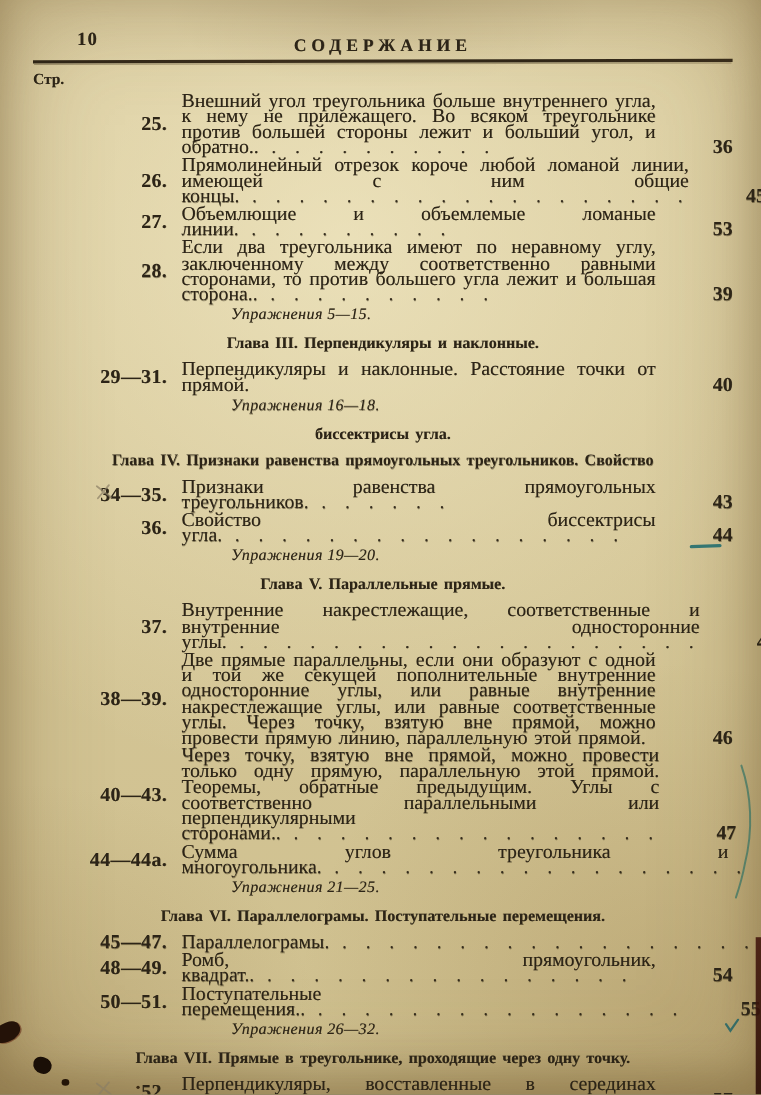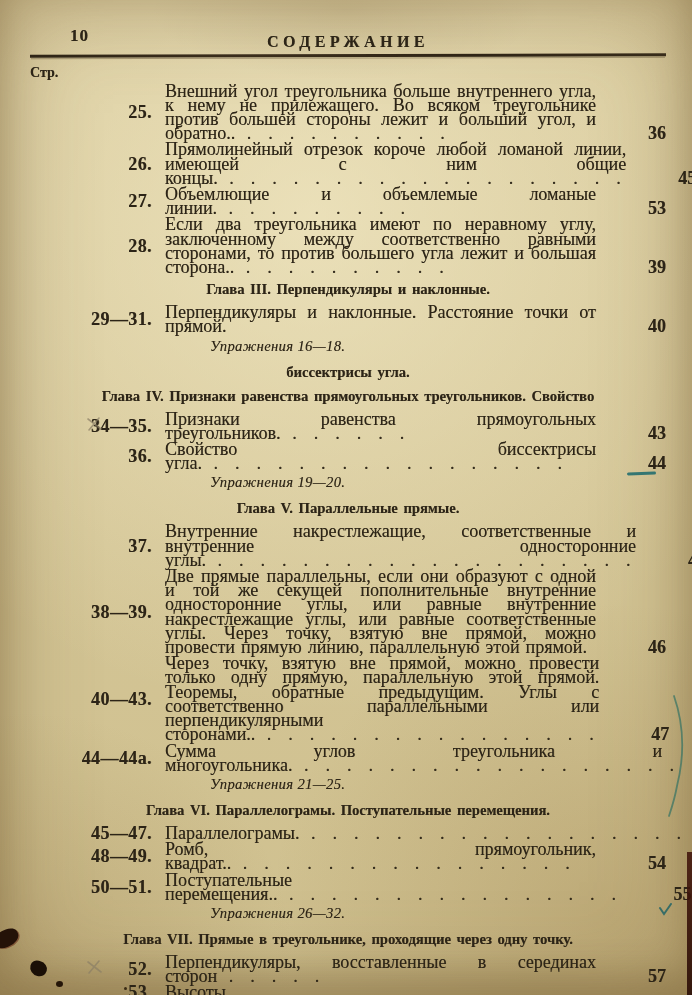--- a/index.html
+++ b/index.html
@@ -95,6 +95,7 @@
             <div class="txt ink">Если два треугольника имеют по неравному углу, заключенному между соответственно равными сторонами, то против большего угла лежит и большая сторона..<span class="dots"> . . . . . . . . . .</span></div>
             <div class="pg ink">39</div>
           </div>
+          <div class="exercises ink">Упражнения 5—15.</div>
         </div>
         <div class="toc-sec">
           <div class="chapter ink">Глава III. Перпендикуляры и наклонные.</div>

